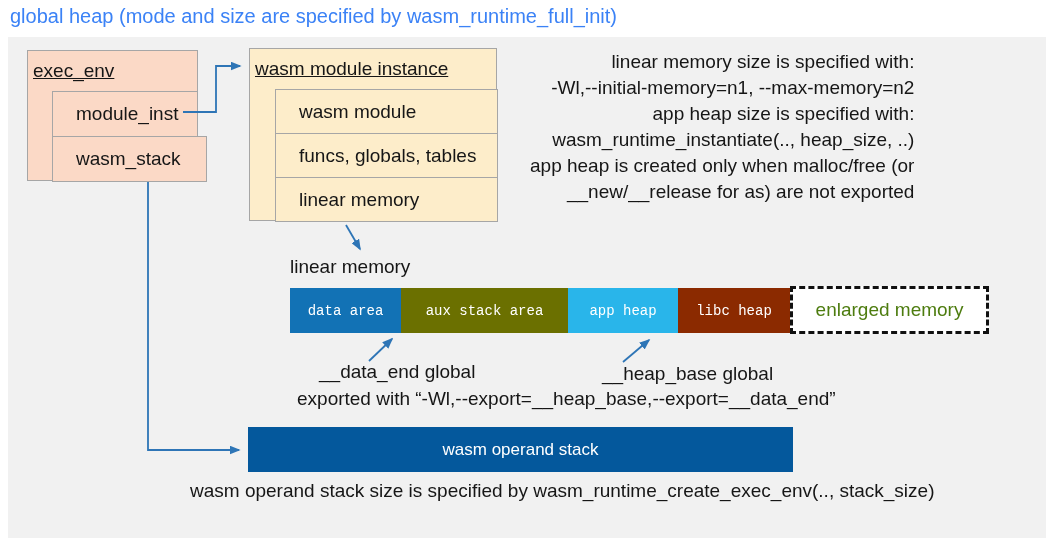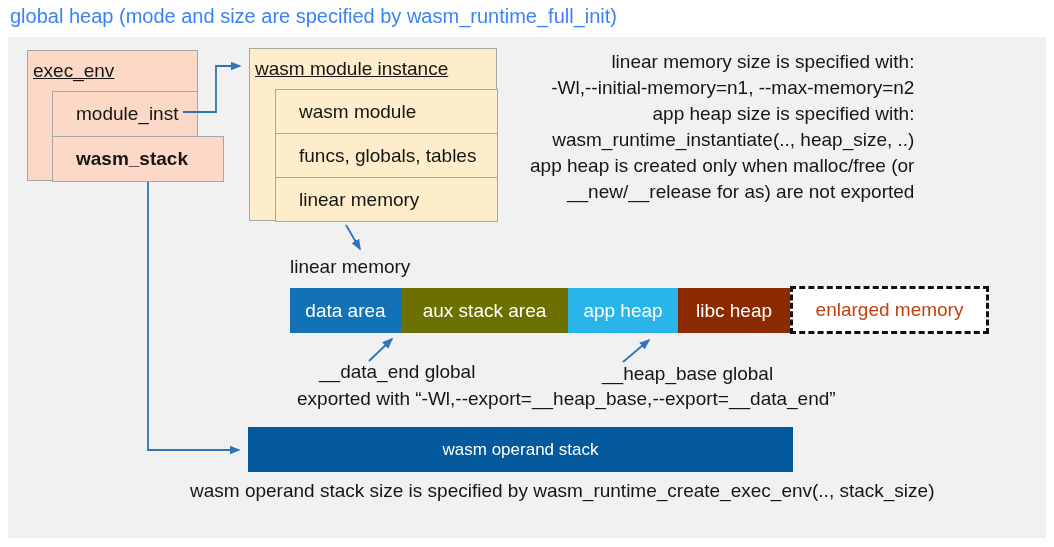--- a/index.html
+++ b/index.html
@@ -41,7 +41,7 @@
   <div class="abs box" style="left: 27px; top: 50px; width: 171px; height: 131px; background-color: rgb(251, 217, 198);">
     <div class="box-header">exec_env</div>
     <div class="box-row" style="left:24px;top:40px;width:146px;height:46px;">module_inst</div>
-    <div class="box-row" style="left:24px;top:85px;width:172px;height:46px;font-weight:bold;">wasm_stack</div>
+    <div class="box-row" style="left:24px;top:85px;width:155px;height:46px;">wasm_stack</div>
   </div>
 
   <div class="abs box" style="left: 249px; top: 48px; width: 248px; height: 173px; background-color: rgb(253, 237, 202);">

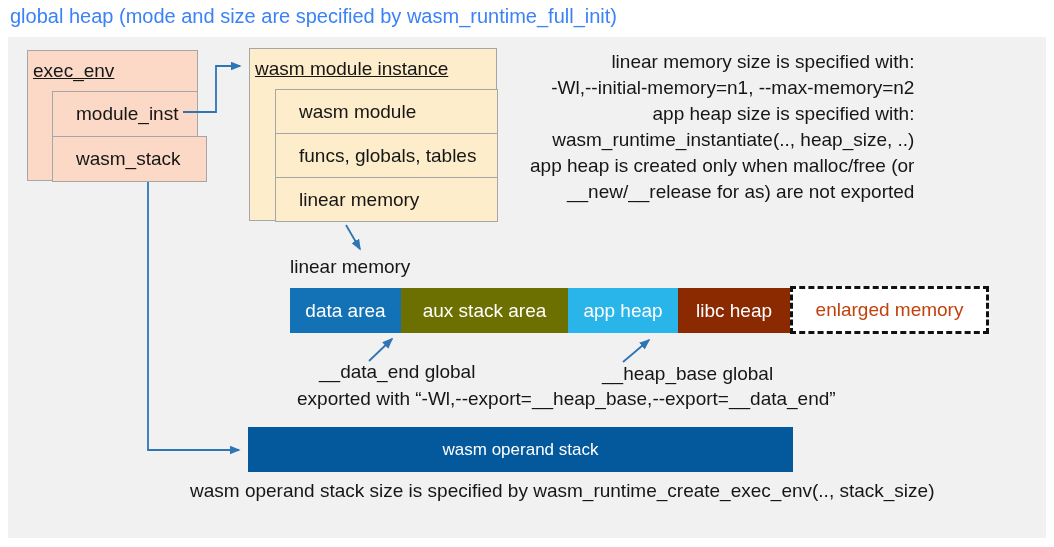--- a/index.html
+++ b/index.html
@@ -19,7 +19,7 @@
   .lm-label{left:290px;top:256px;font-size:19px;}
   .bar{left:290px;top:288px;height:45px;display:flex;}
   .seg{height:45px;display:flex;align-items:center;justify-content:center;
-    color:#ffffff;font-size:19px;white-space:nowrap;}
+    color:#ffffff;font-size:14px;white-space:nowrap;font-family:Liberation Mono, monospace;}
   .enlarged{left:790px;top:286px;width:199px;height:48px;box-sizing:border-box;
     border:3px dashed #111111;background:#ffffff;display:flex;align-items:center;
     justify-content:center;font-size:19px;}

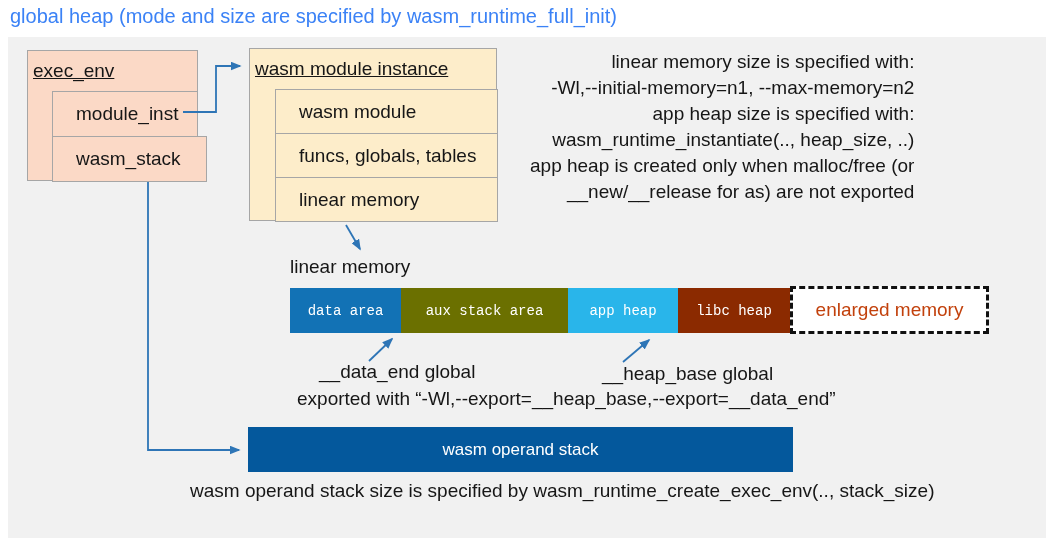--- a/index.html
+++ b/index.html
@@ -69,7 +69,7 @@
     <div class="seg" style="width: 112px; background-color: rgb(139, 42, 0);">libc heap</div>
   </div>
 
-  <div class="abs enlarged" style="color: #c2410c;">enlarged memory</div>
+  <div class="abs enlarged" style="color: #4d7c0f;">enlarged memory</div>
 
   <div class="abs ann" style="left:319px;top:361px;">__data_end global</div>
   <div class="abs ann" style="left:602px;top:363px;">__heap_base global</div>

